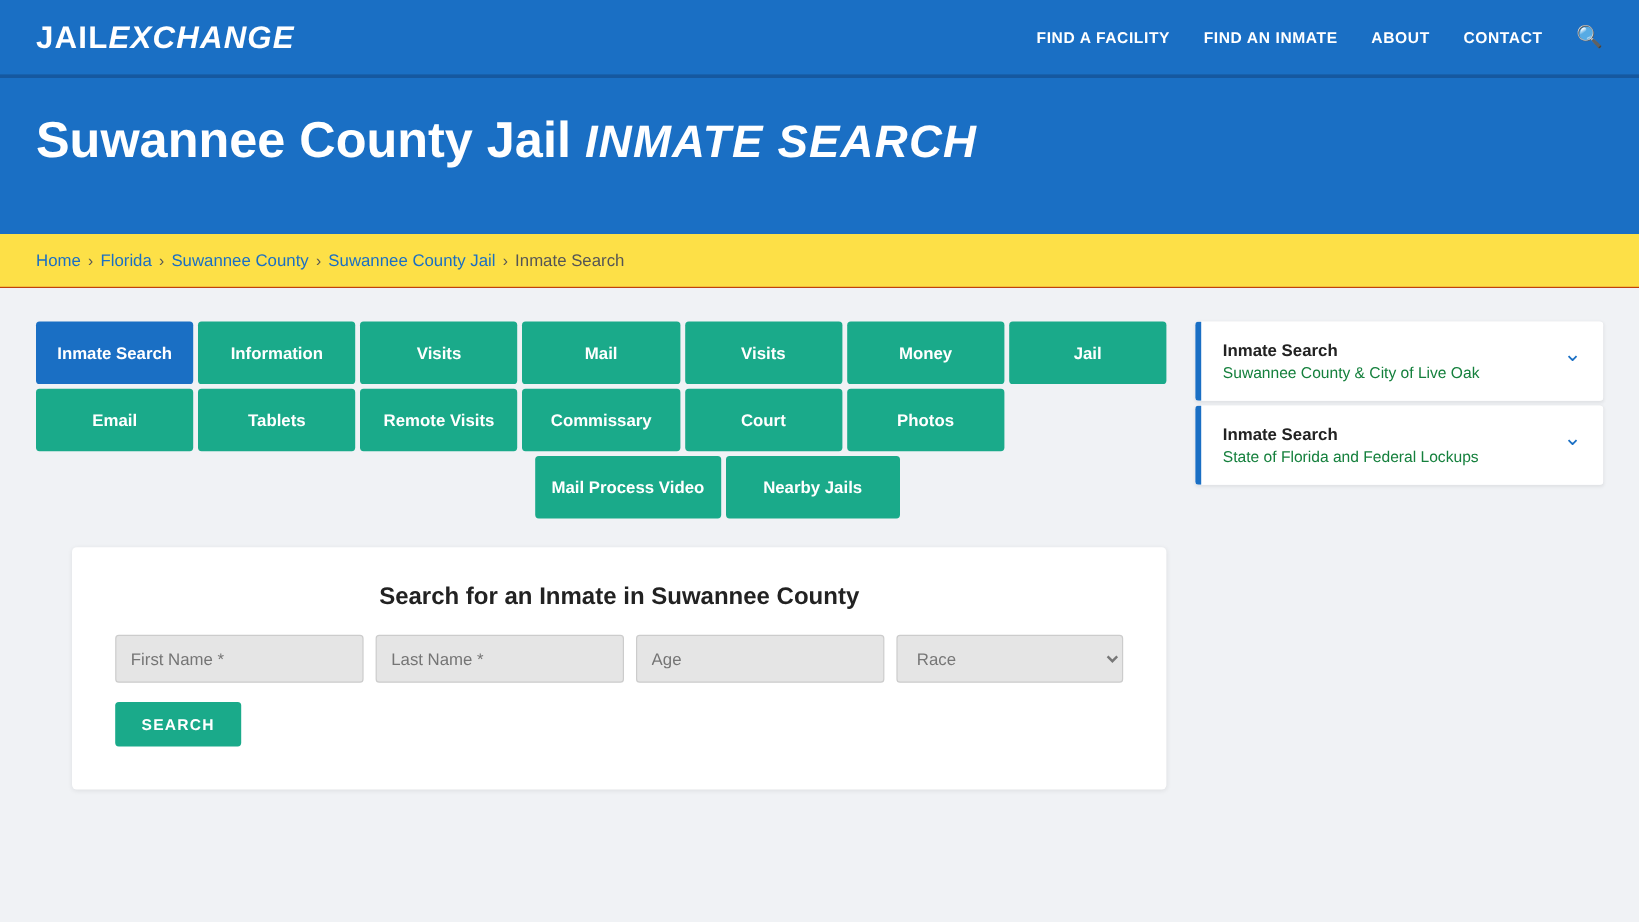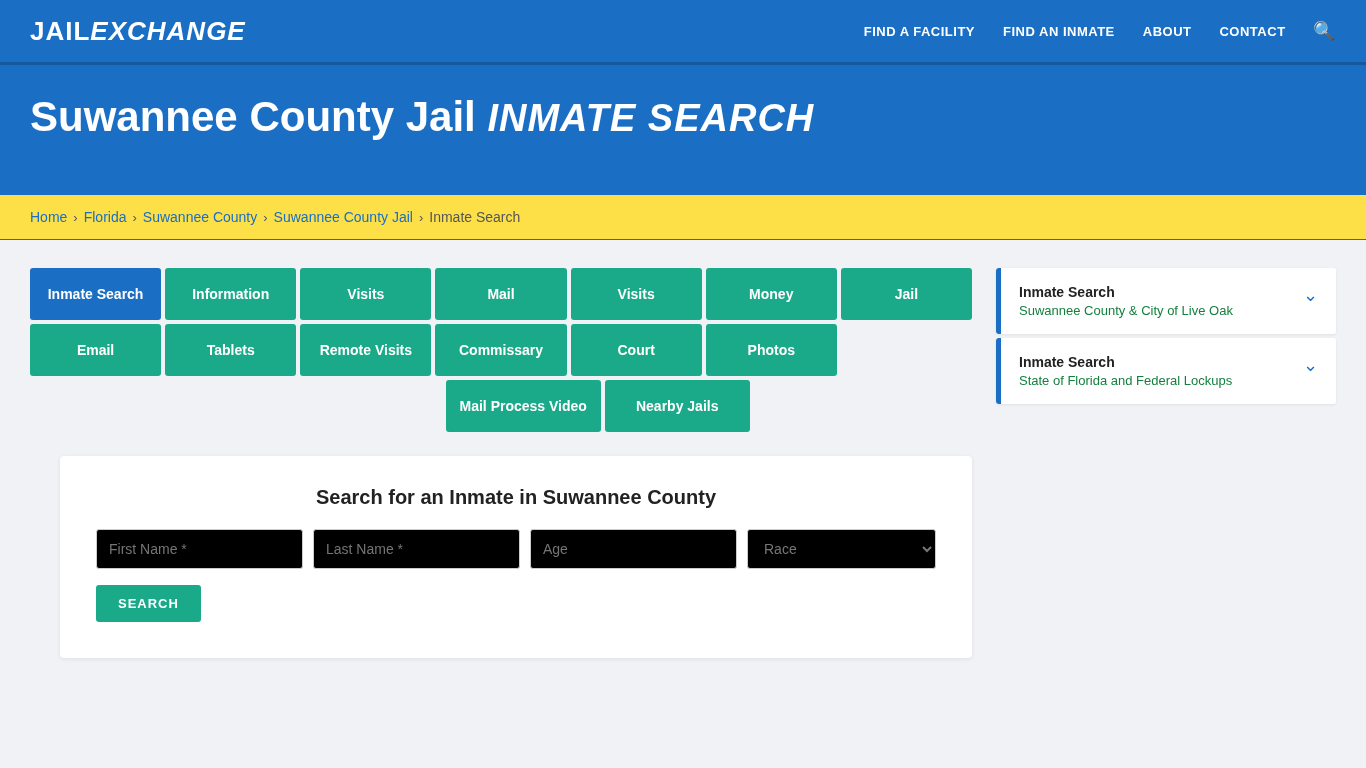--- a/index.html
+++ b/index.html
@@ -156,7 +156,7 @@
       border-radius: 3px;
       font-size: 14px;
       color: #777;
-      background: #000000;
+      background: #e5e5e5;
     }
     .search-btn {
       background: #1aaa8a;

